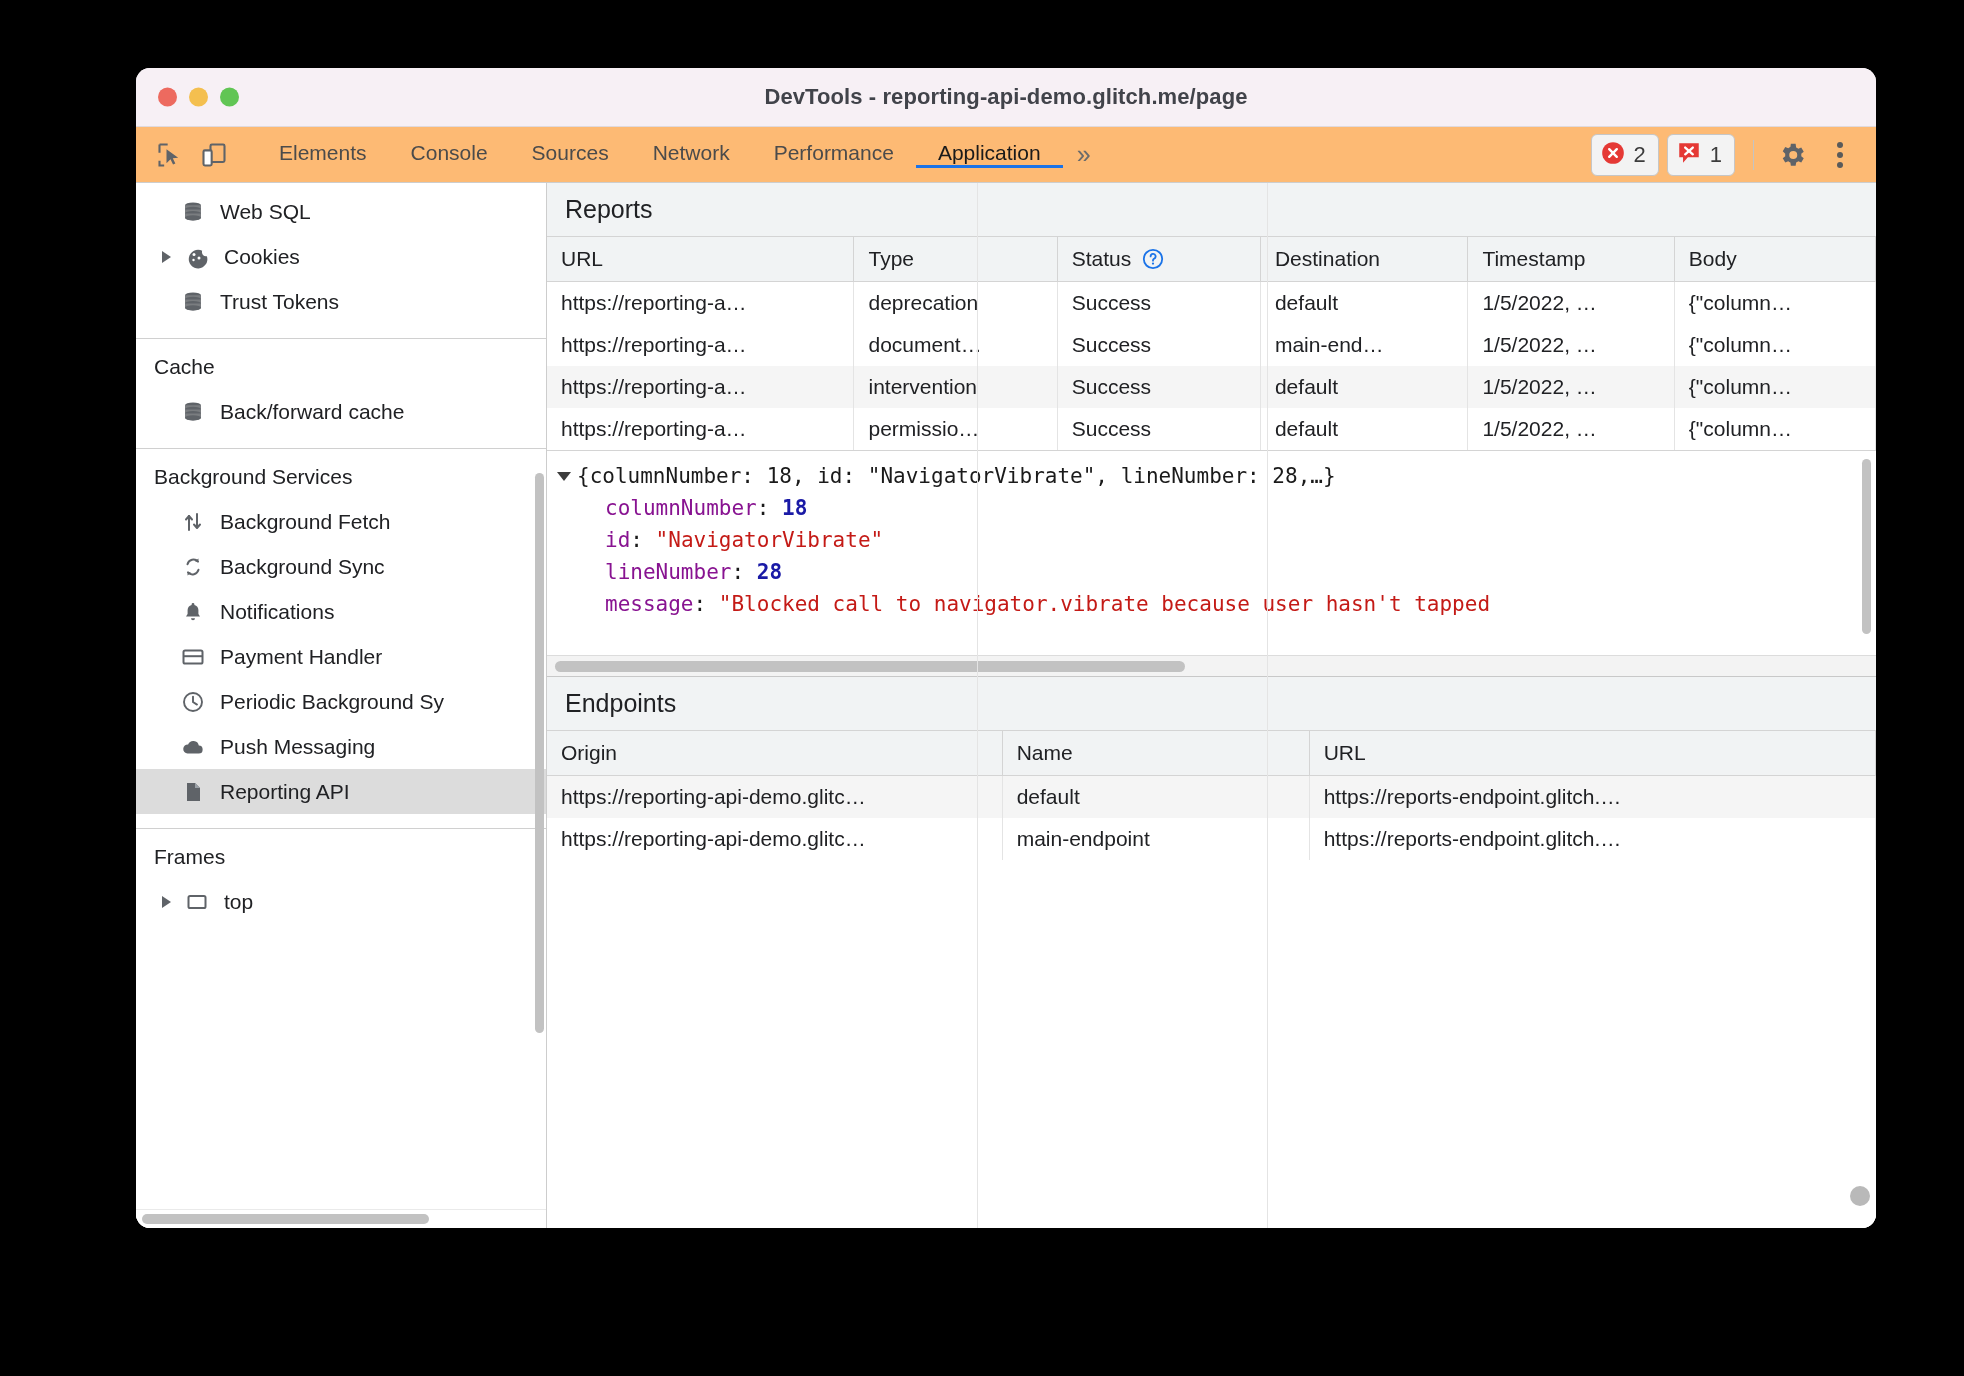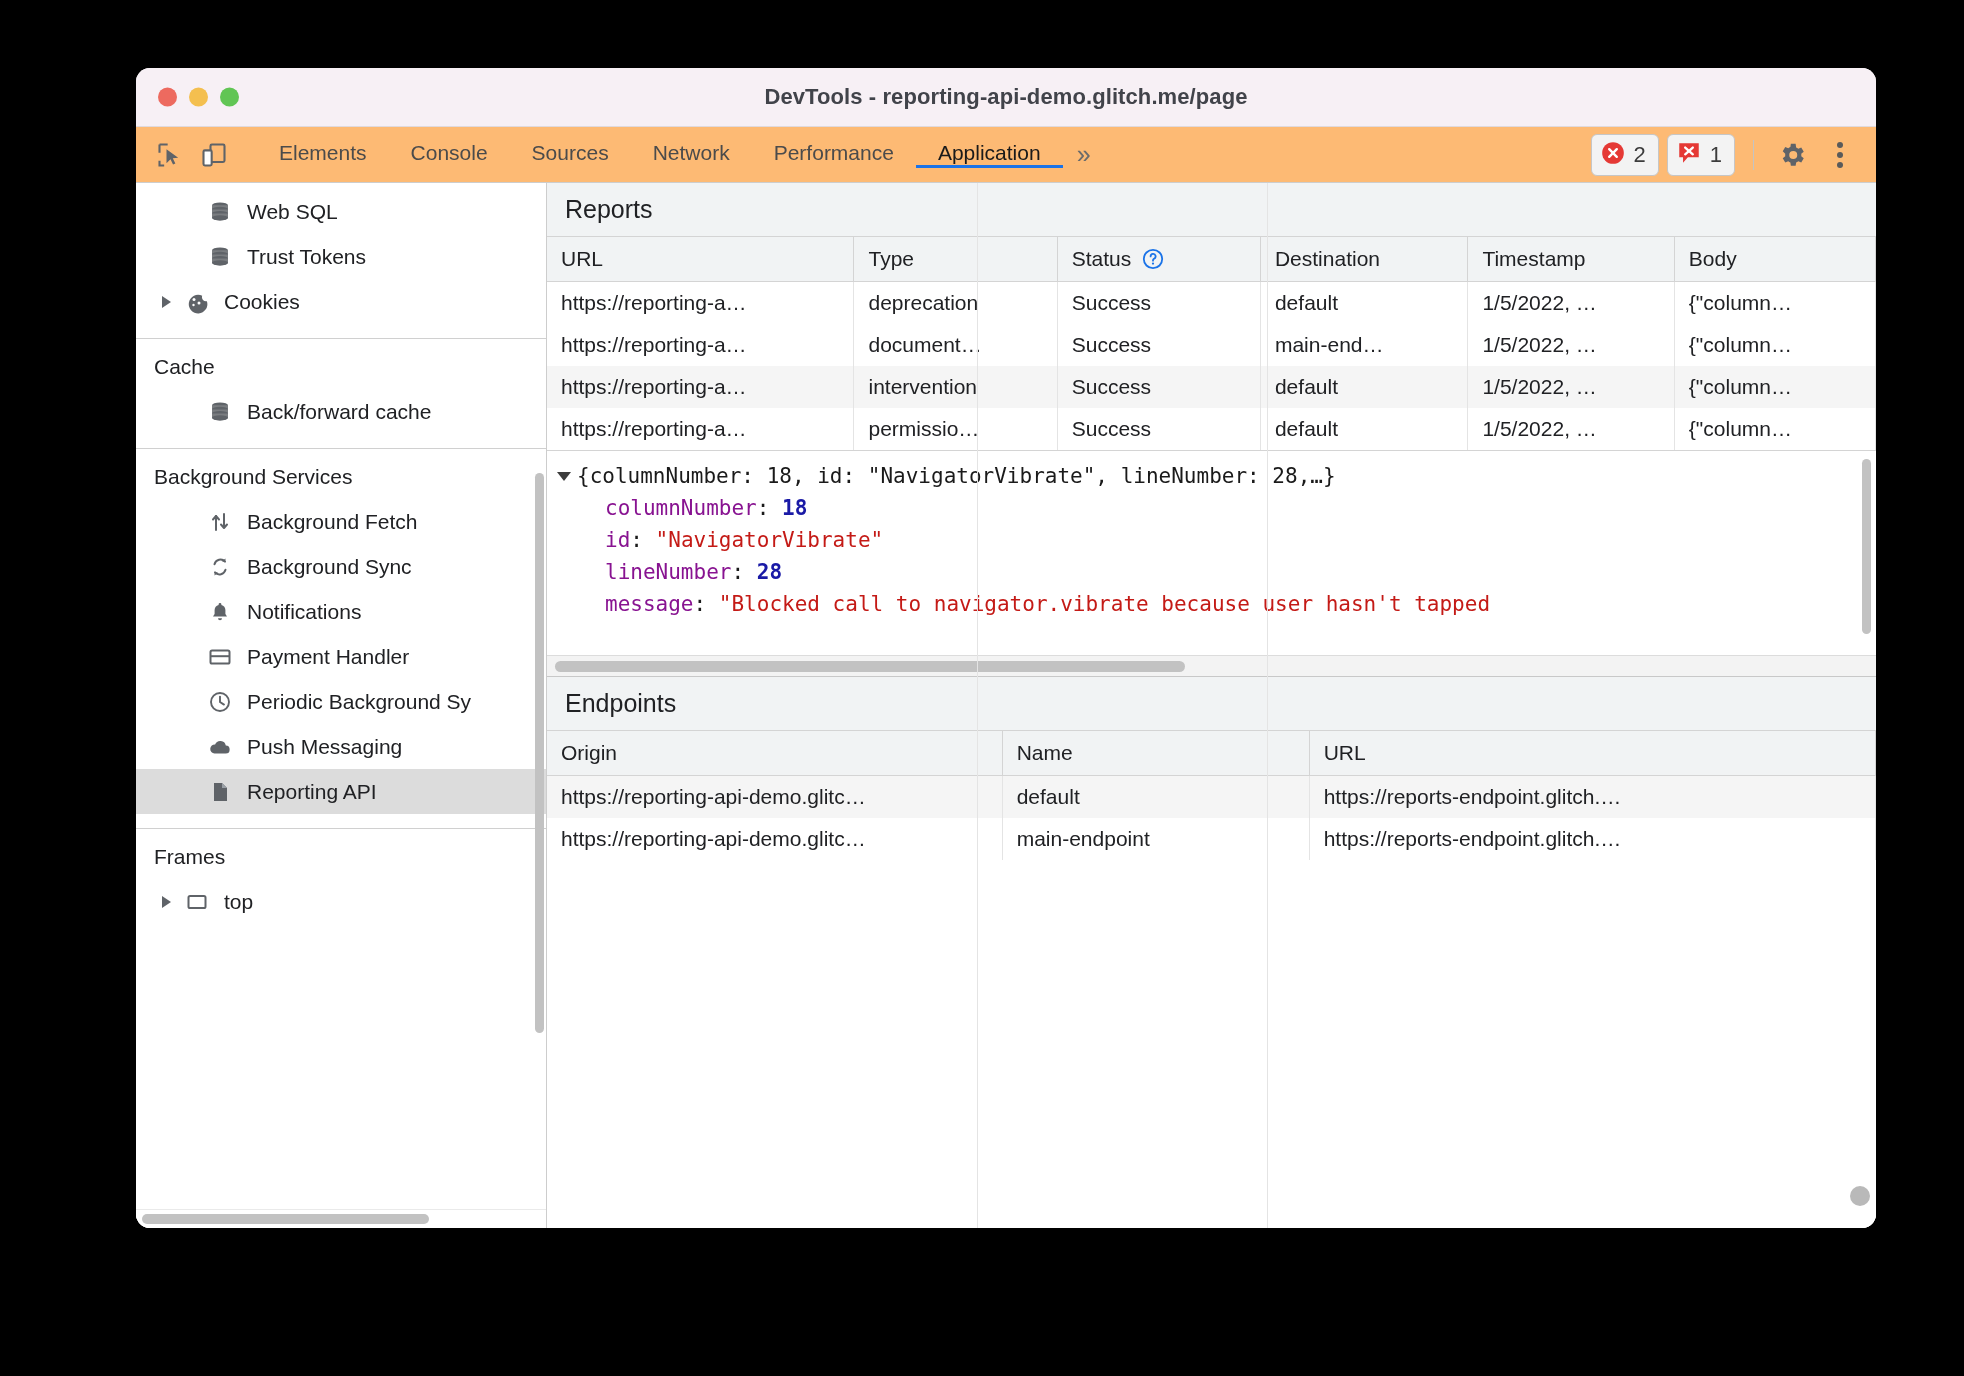--- a/index.html
+++ b/index.html
@@ -156,7 +156,7 @@
     display: flex;
     align-items: center;
     height: 45px;
-    padding-left: 71px;
+    padding-left: 44px;
     font-size: 21px;
     color: #202124;
     cursor: pointer;

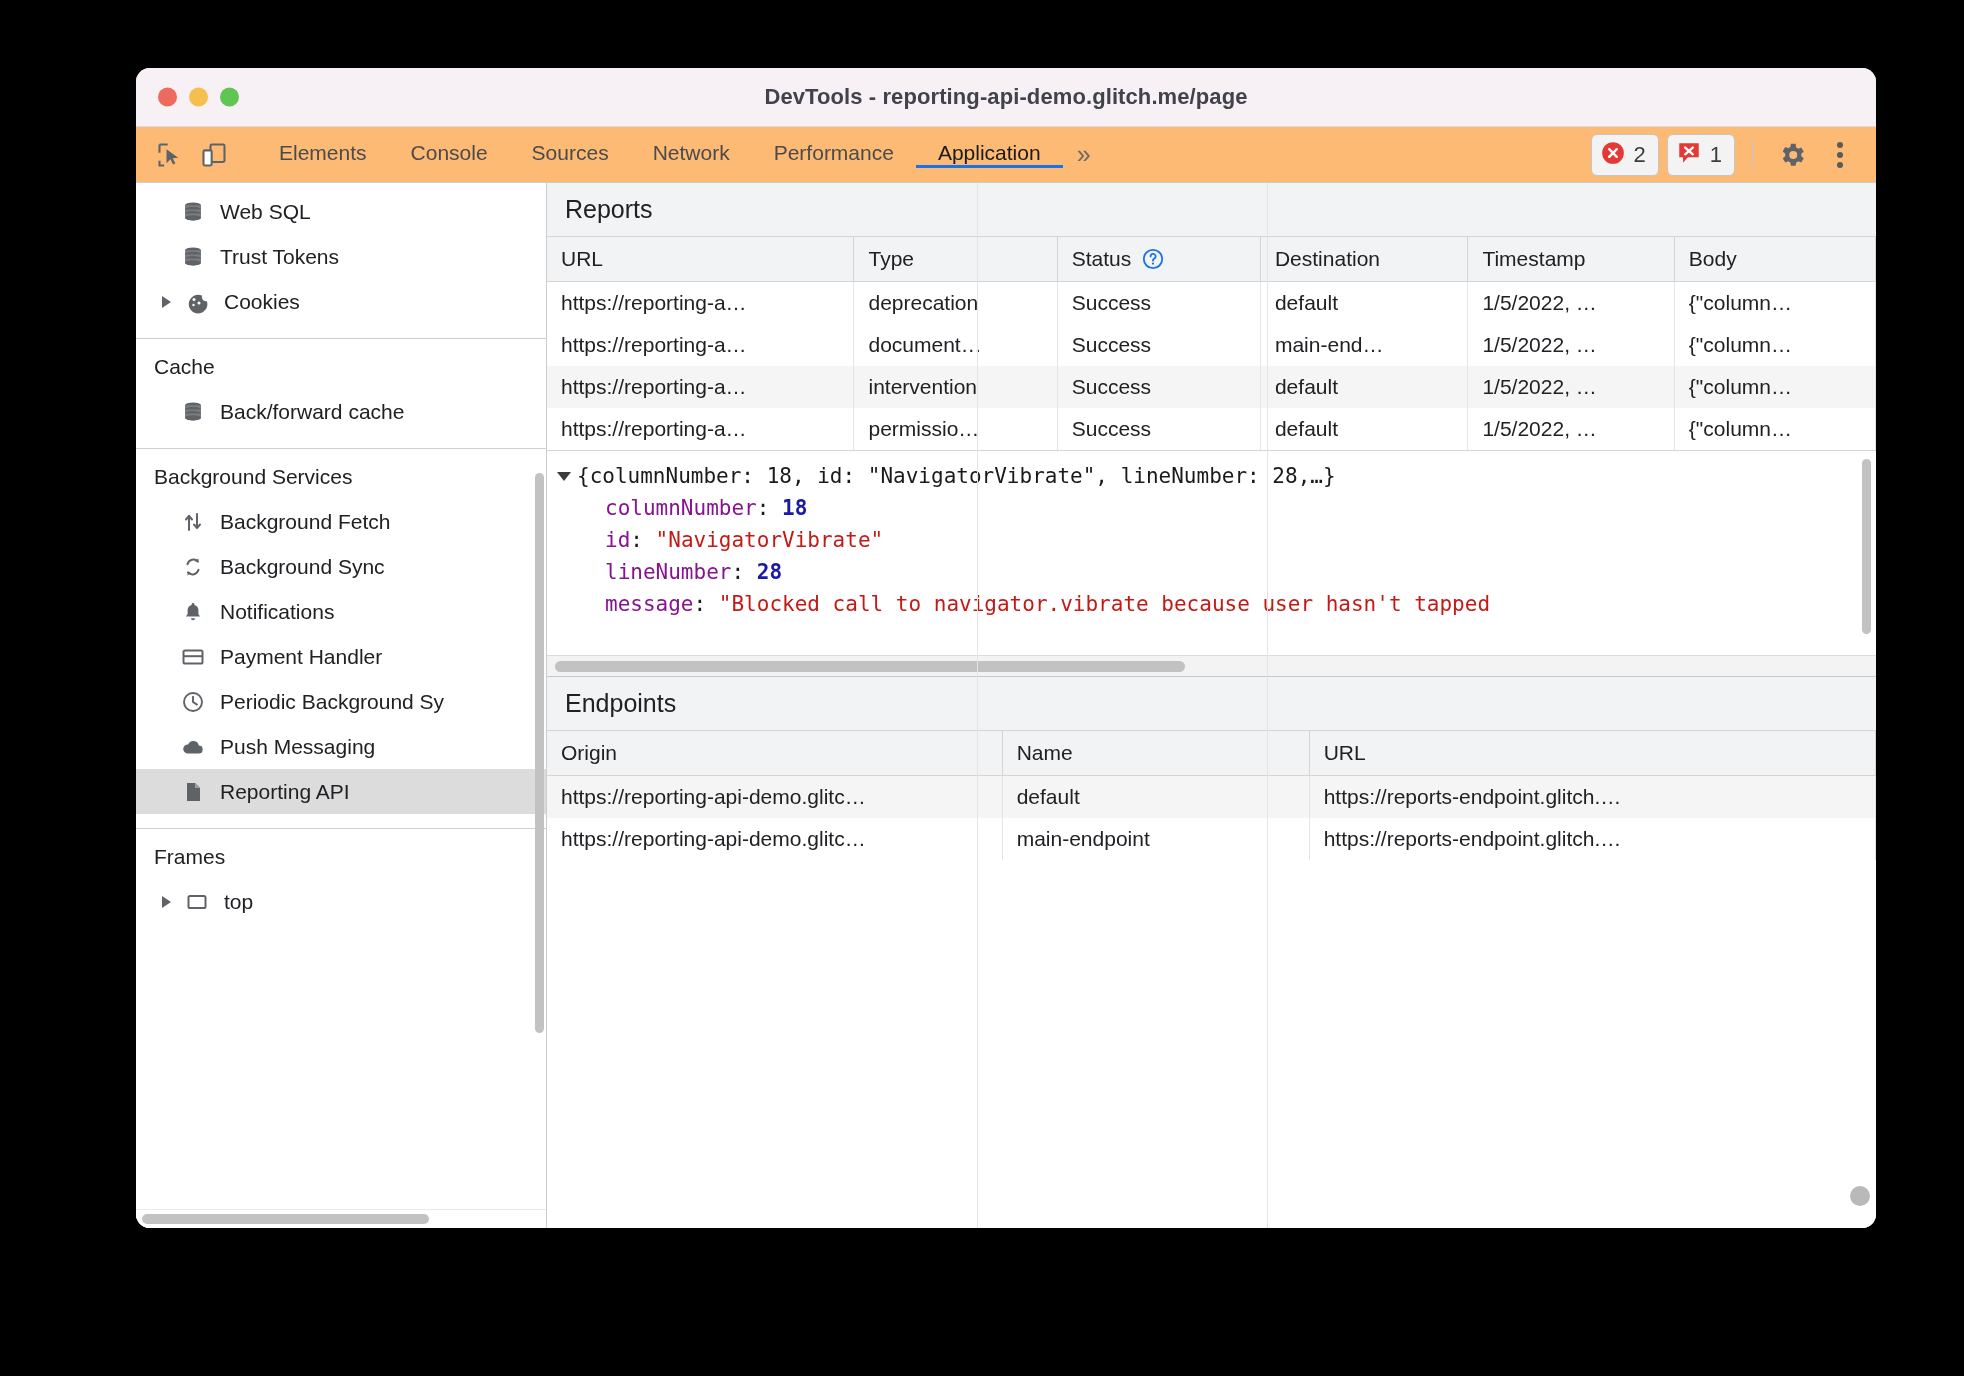--- a/index.html
+++ b/index.html
@@ -412,6 +412,19 @@
           <span>Web SQL</span>
         </div>
 
+        <div class="side-item has-tri">
+          <span class="tri"></span>
+          <span class="ico">
+            <svg width="24" height="24" viewBox="0 0 24 24">
+              <path d="M21.9 11.2a4.1 4.1 0 0 1-4.7-5.4A9.3 9.3 0 1 0 21.9 11.2z" fill="#5f6368"></path>
+              <circle cx="9" cy="9.5" r="1.5" fill="#ffffff"></circle>
+              <circle cx="14" cy="13" r="1.5" fill="#ffffff"></circle>
+              <circle cx="8.5" cy="15" r="1.2" fill="#ffffff"></circle>
+            </svg>
+          </span>
+          <span>Cookies</span>
+        </div>
+
         <div class="side-item">
           <span class="ico">
             <svg width="24" height="24" viewBox="0 0 24 24">
@@ -425,19 +438,6 @@
             </svg>
           </span>
           <span>Trust Tokens</span>
-        </div>
-
-        <div class="side-item has-tri">
-          <span class="tri"></span>
-          <span class="ico">
-            <svg width="24" height="24" viewBox="0 0 24 24">
-              <path d="M21.9 11.2a4.1 4.1 0 0 1-4.7-5.4A9.3 9.3 0 1 0 21.9 11.2z" fill="#5f6368"></path>
-              <circle cx="9" cy="9.5" r="1.5" fill="#ffffff"></circle>
-              <circle cx="14" cy="13" r="1.5" fill="#ffffff"></circle>
-              <circle cx="8.5" cy="15" r="1.2" fill="#ffffff"></circle>
-            </svg>
-          </span>
-          <span>Cookies</span>
         </div>
 
         <div class="side-divider"></div>

